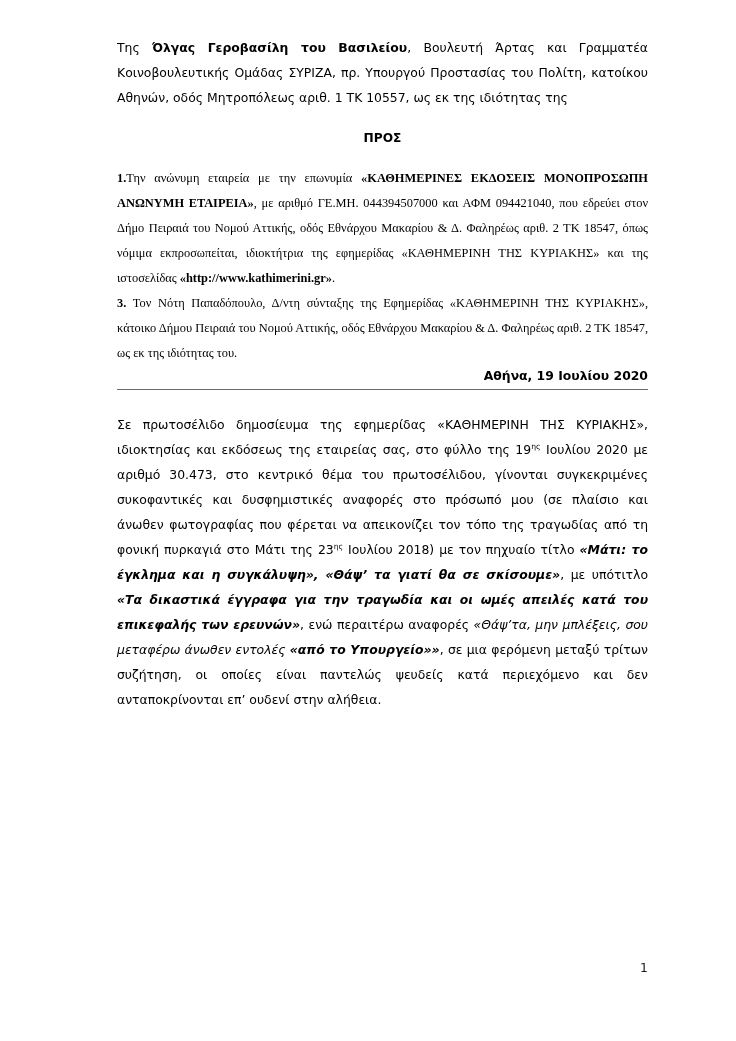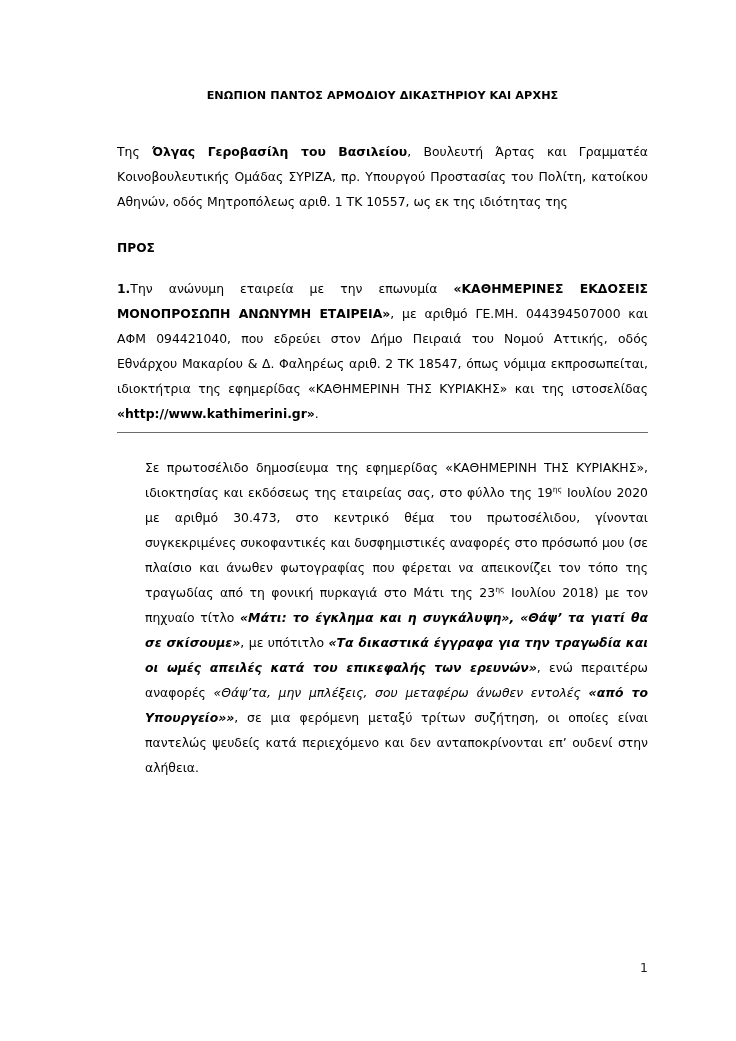--- a/index.html
+++ b/index.html
@@ -100,7 +100,6 @@
 <div class="page">
   <div class="content">
 
-    <div class="heading" id="doc-heading-1">ΕΝΩΠΙΟΝ ΠΑΝΤΟΣ ΑΡΜΟΔΙΟΥ ΔΙΚΑΣΤΗΡΙΟΥ ΚΑΙ  ΑΡΧΗΣ</div>
 
 
     <p class="para" id="sender-block">

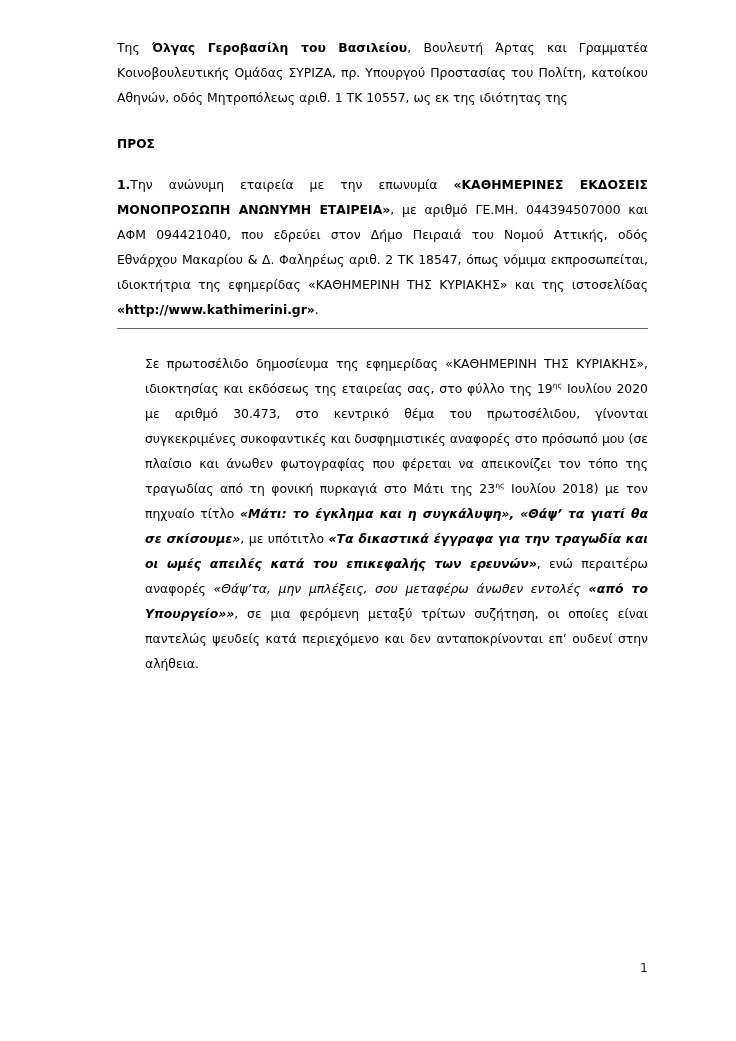--- a/index.html
+++ b/index.html
@@ -51,10 +51,10 @@
   #sender-block { margin-top: 35px; }
 
   .centered-label {
-    text-align: left;
+    text-align: center;
     font-weight: bold;
     font-size: 12.2px;
-    margin-top: 27px;
+    margin-top: 21px;
   }
 
   #recipients-block { margin-top: 21px; }

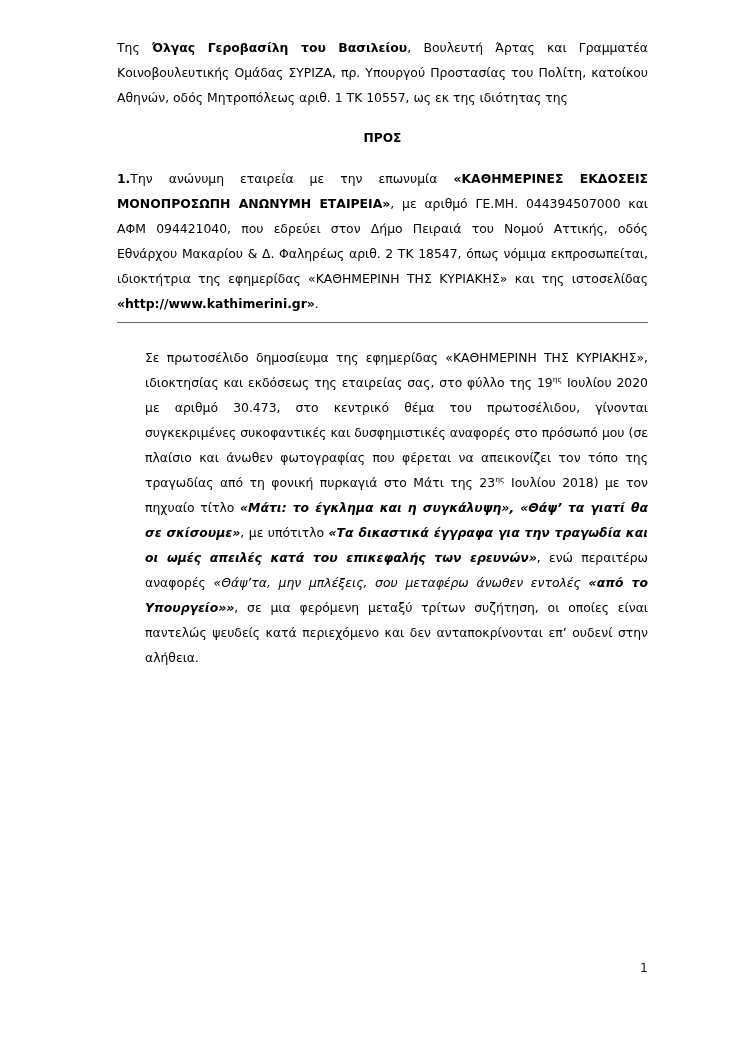--- a/index.html
+++ b/index.html
@@ -57,7 +57,7 @@
     margin-top: 21px;
   }
 
-  #recipients-block { margin-top: 21px; }
+  #recipients-block { margin-top: 21px; font-family: Liberation Serif, serif; }
 
   .b { font-weight: bold; }
   .i { font-style: italic; }

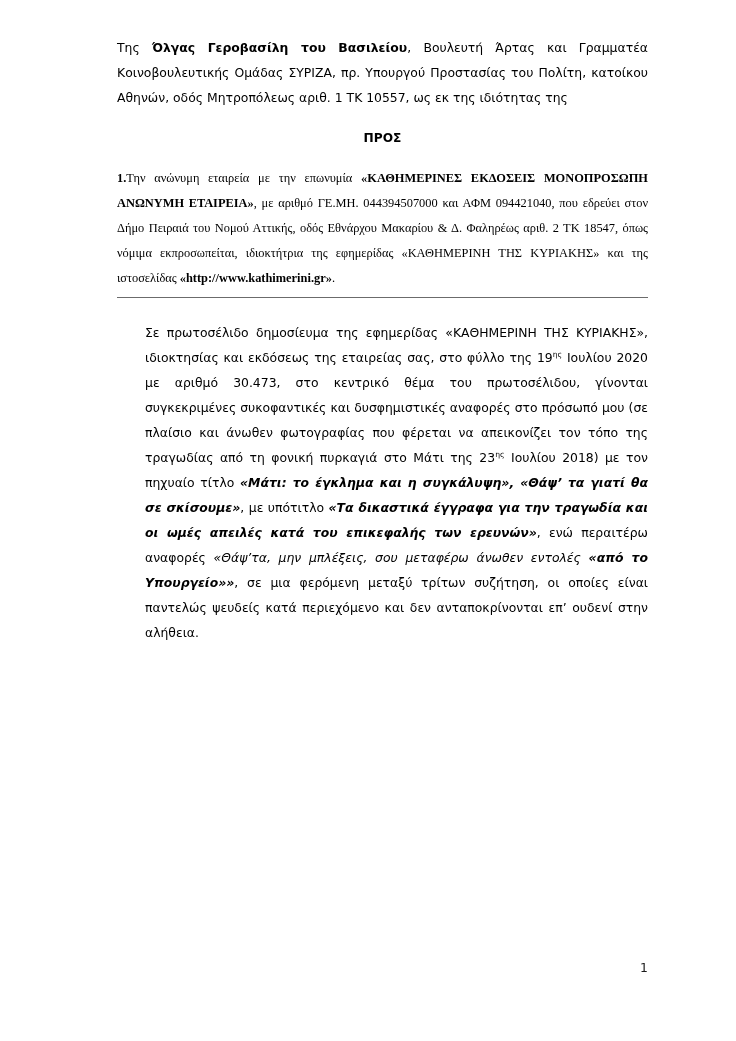--- a/index.html
+++ b/index.html
@@ -115,6 +115,9 @@
       </p>
 
 
+      <p class="para">
+        <span class="b">3.</span><span> Τον Νότη Παπαδόπουλο, Δ/ντη σύνταξης της Εφημερίδας «ΚΑΘΗΜΕΡΙΝΗ ΤΗΣ ΚΥΡΙΑΚΗΣ», κάτοικο Δήμου Πειραιά του Νομού Αττικής, οδός Εθνάρχου Μακαρίου &amp; Δ. Φαληρέως αριθ. 2 ΤΚ 18547, ως εκ της ιδιότητας του.</span>
+      </p>
 
 
     </div>

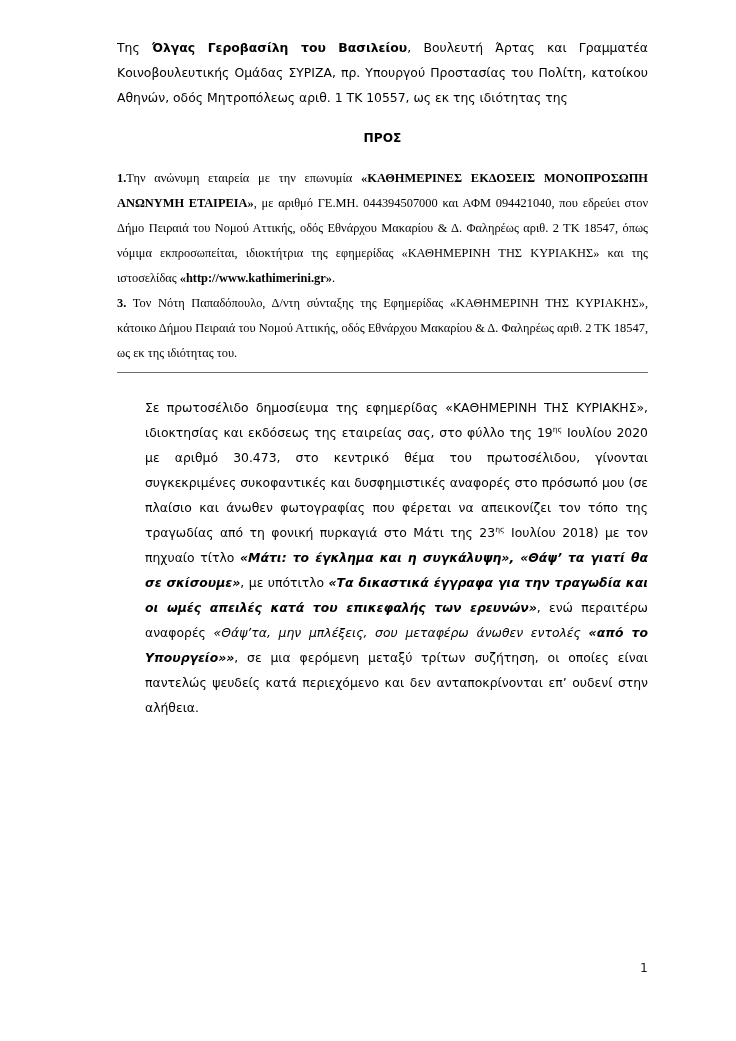--- a/index.html
+++ b/index.html
@@ -122,6 +122,7 @@
 
     </div>
 
+    <div class="date-line">Αθήνα, 19 Ιουλίου 2020</div>
 
     <hr class="rule">
 

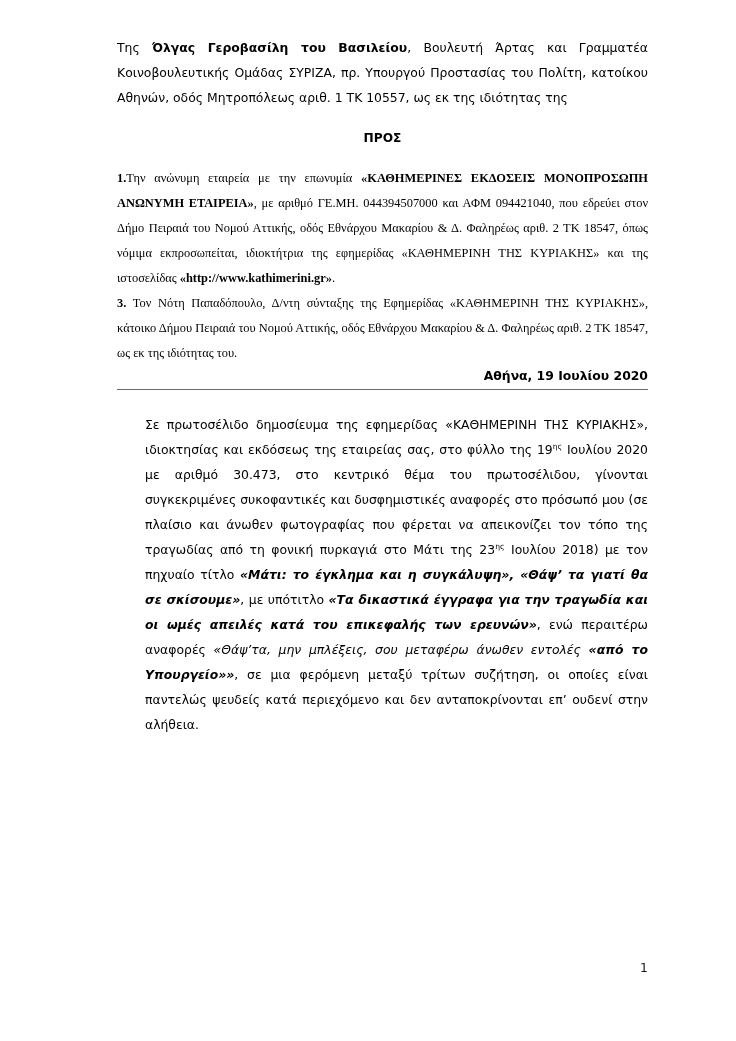--- a/index.html
+++ b/index.html
@@ -82,7 +82,7 @@
     width: 100%;
   }
 
-  #body-para-1 { margin-top: 22px; margin-left: 28px; }
+  #body-para-1 { margin-top: 22px; }
 
   .page-number {
     position: absolute;

